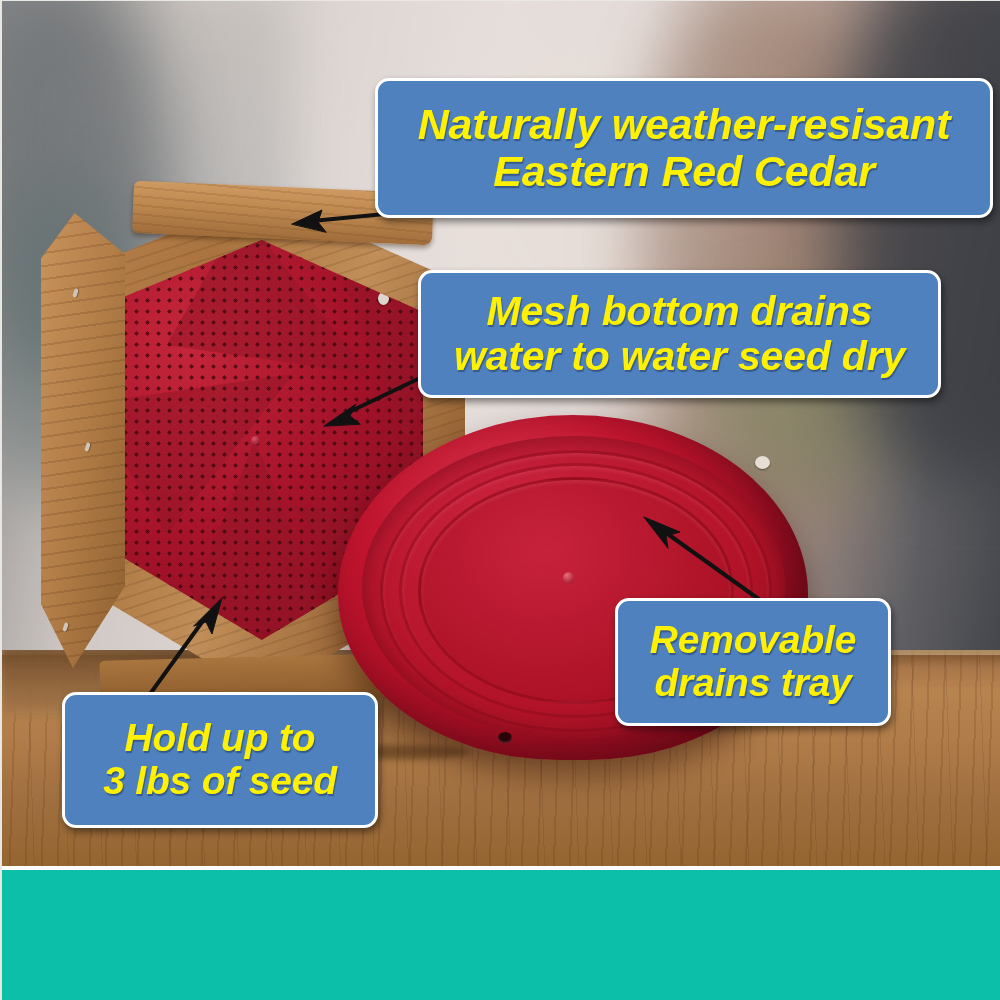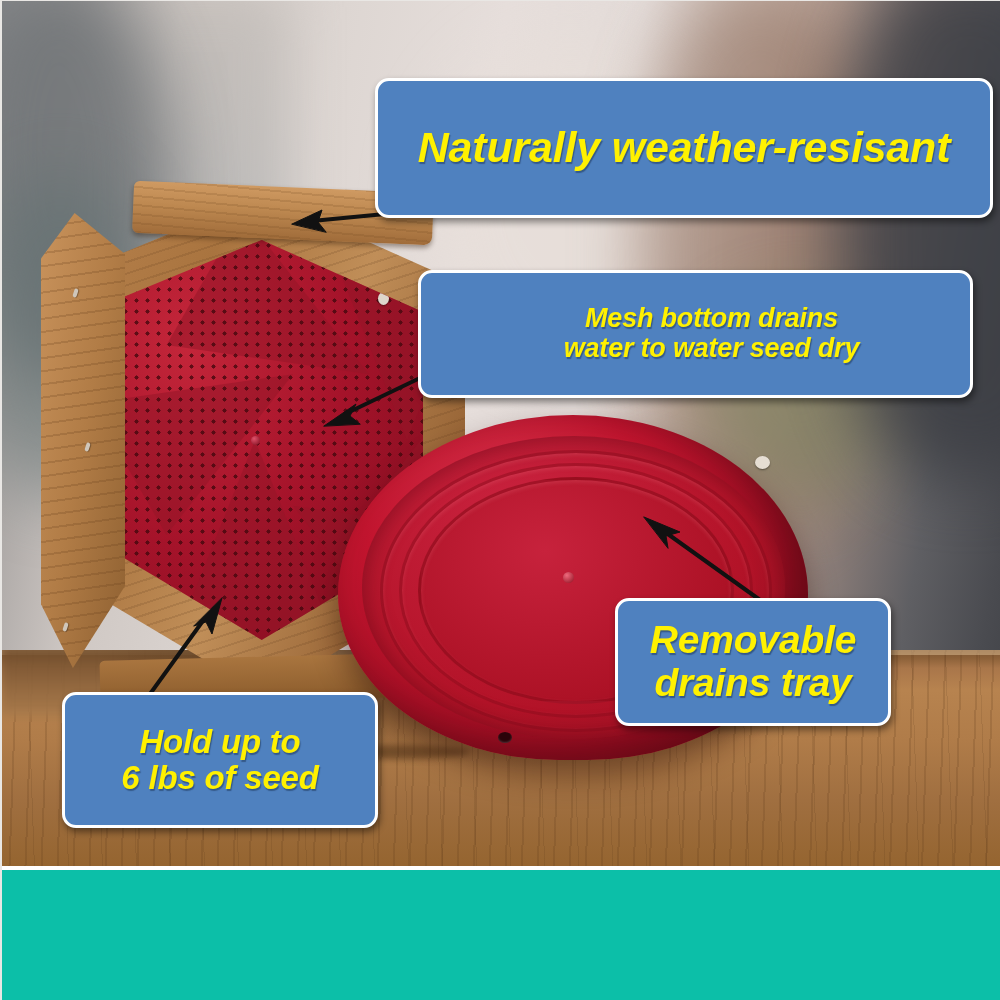--- a/index.html
+++ b/index.html
@@ -413,6 +413,7 @@
 
     <div class="callout" id="callout-cedar">
       <span class="ln">Naturally weather-resisant</span>
+      <span class="ln">Eastern Red Cedar</span>
     </div>
 
     <div class="callout" id="callout-mesh">

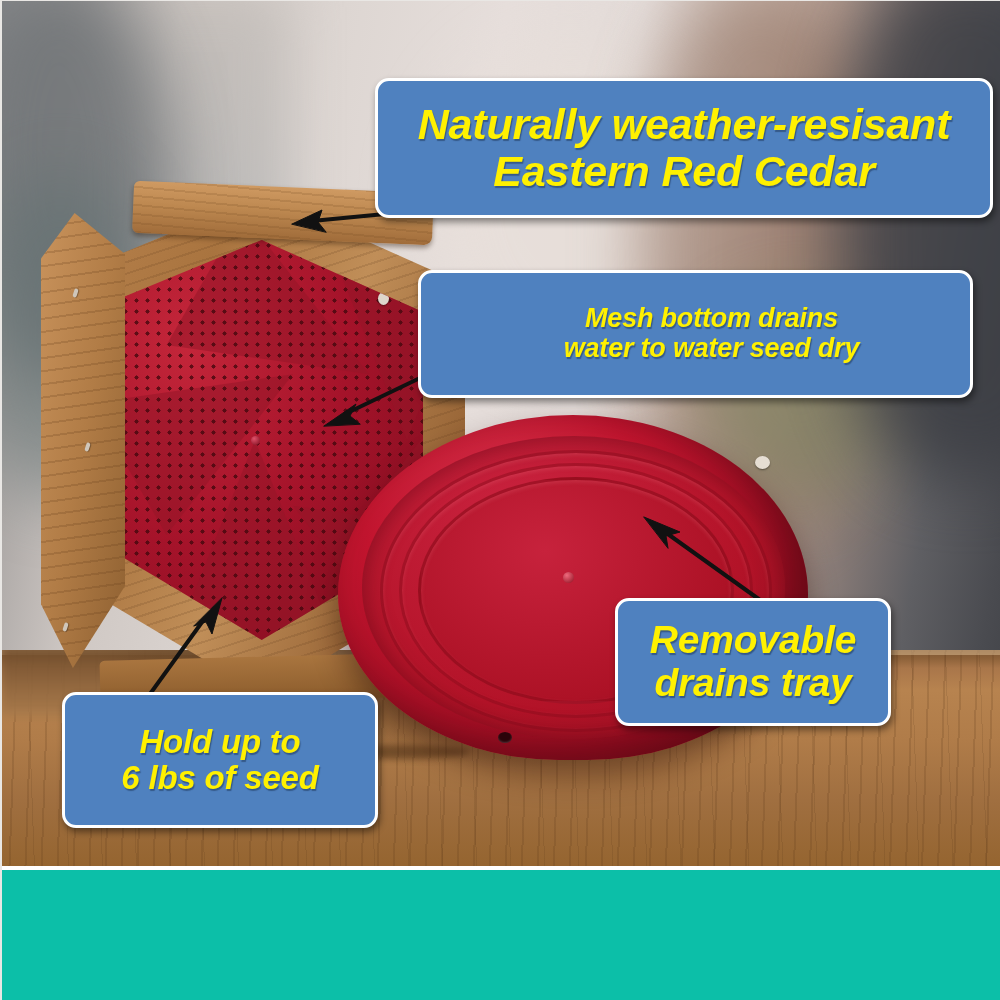--- a/index.html
+++ b/index.html
@@ -301,8 +301,7 @@
   }
   #callout-mesh {
     left: 418px; top: 270px; width: 517px; height: 122px;
-    font-size: 27px;
-    padding-left: 32px;
+    font-size: 41px;
   }
   #callout-tray {
     left: 615px; top: 598px; width: 270px; height: 122px;

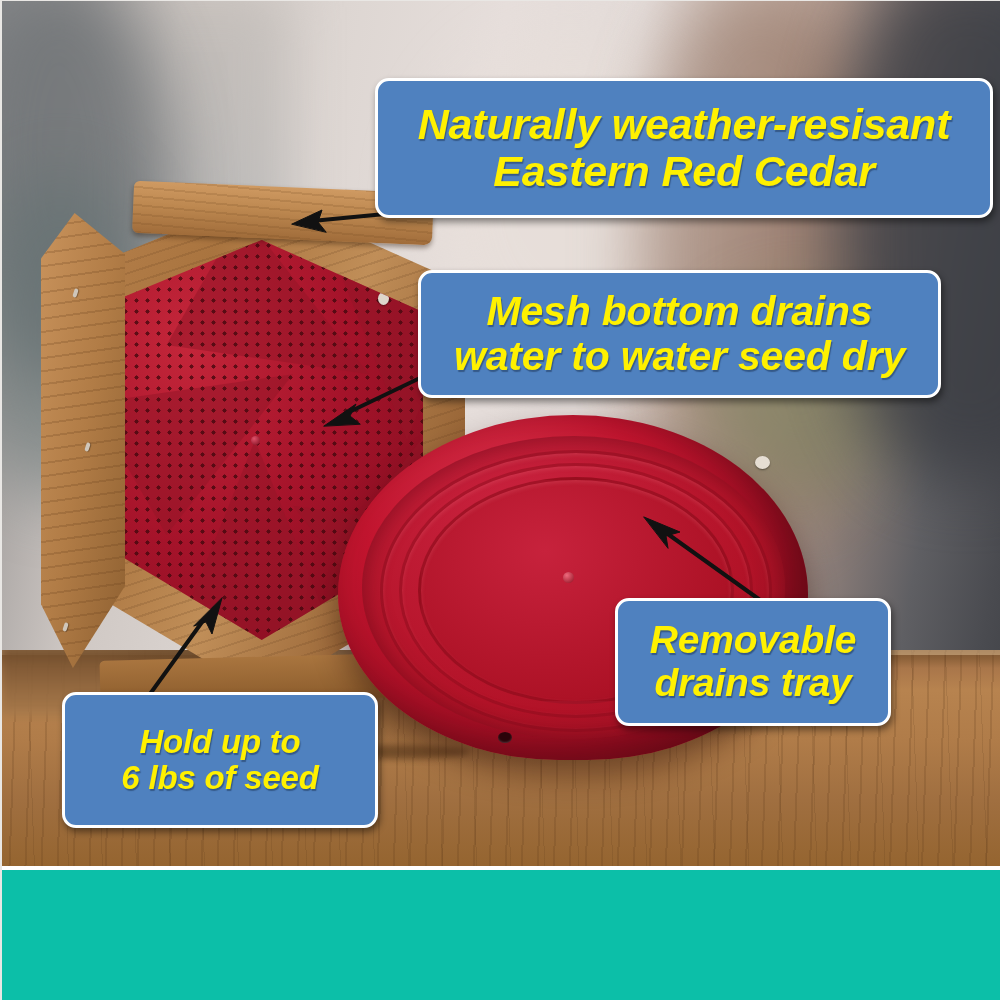--- a/index.html
+++ b/index.html
@@ -309,7 +309,7 @@
   }
   #callout-seed {
     left: 62px; top: 692px; width: 310px; height: 130px;
-    font-size: 33px;
+    font-size: 39px;
   }
 
   

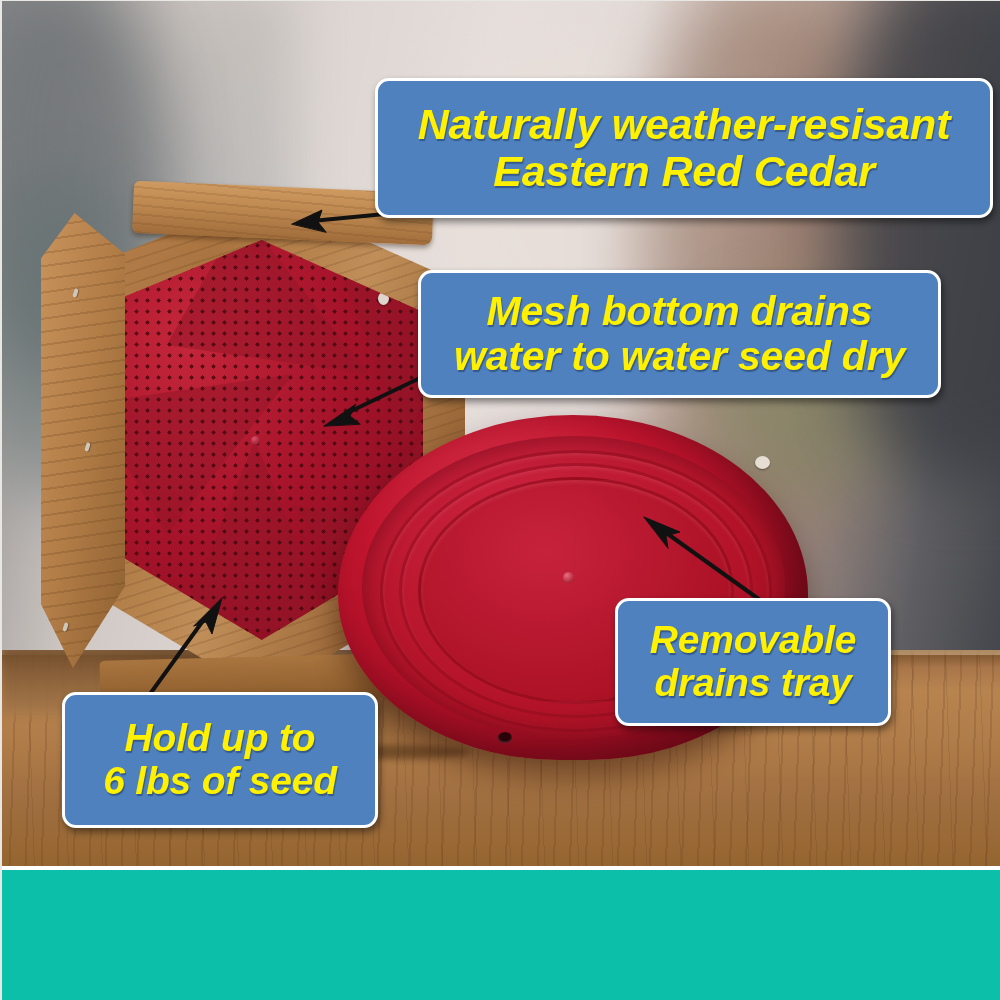--- a/index.html
+++ b/index.html
@@ -427,7 +427,7 @@
 
     <div class="callout" id="callout-seed">
       <span class="ln">Hold up to</span>
-      <span class="ln">6 lbs of seed</span>
+      <span class="ln">3 lbs of seed</span>
     </div>
   </div>
 

